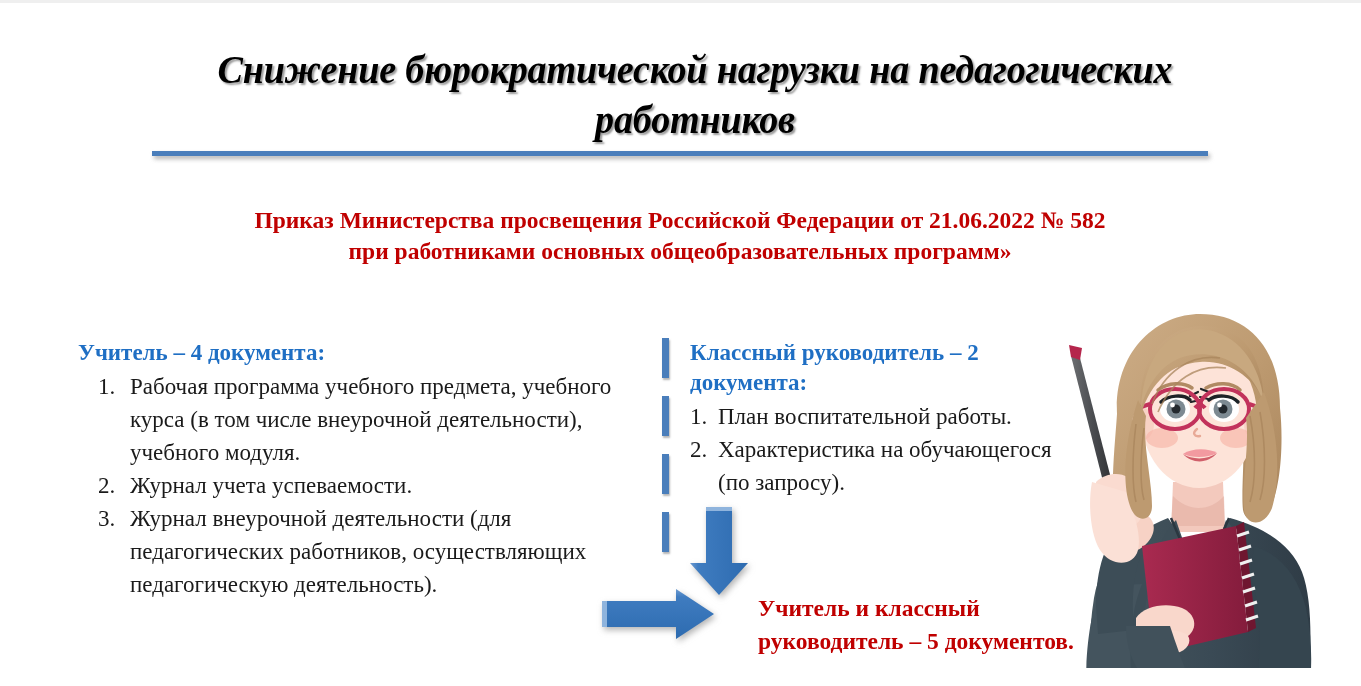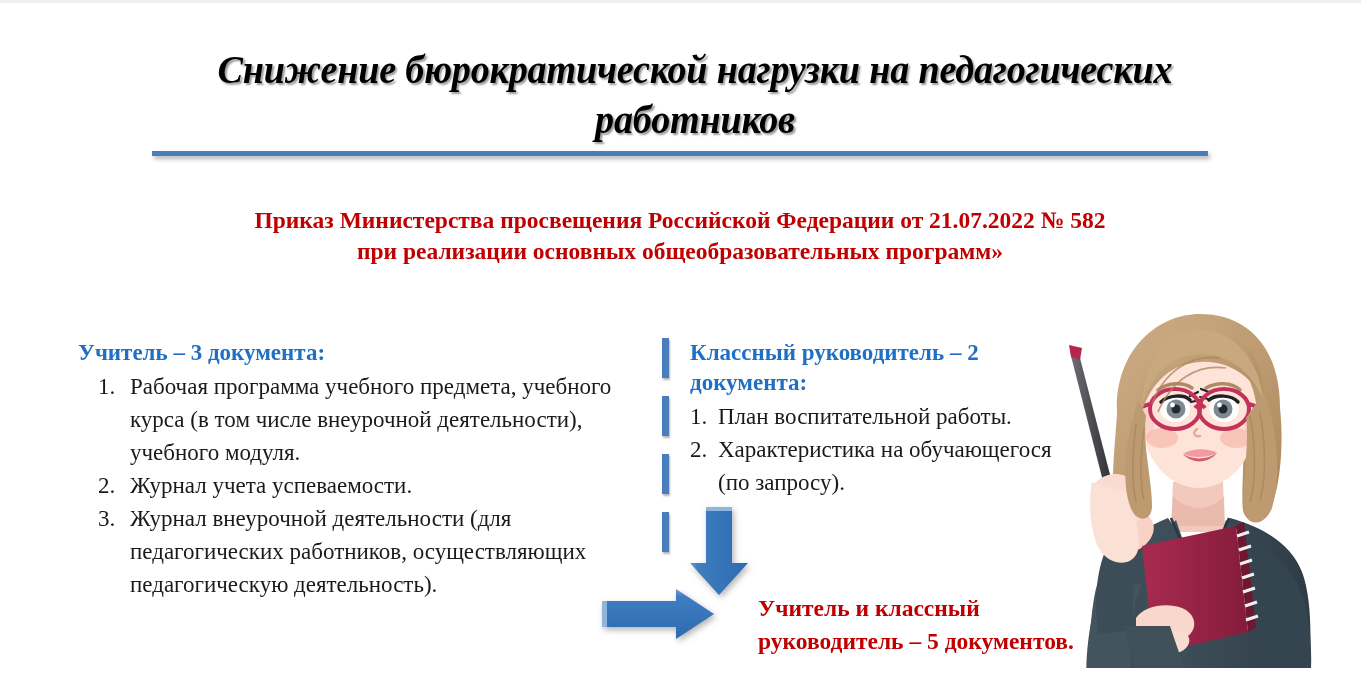--- a/index.html
+++ b/index.html
@@ -200,7 +200,7 @@
   <div id="title-rule"></div>
 
   <div id="order-block">
-    <span class="l">Приказ Министерства просвещения Российской Федерации от 21.07.2022 № 582</span>
+    <span class="l">Приказ Министерства просвещения Российской Федерации от 21.06.2022 № 582</span>
     <span class="l">при реализации основных общеобразовательных программ»</span>
   </div>
 

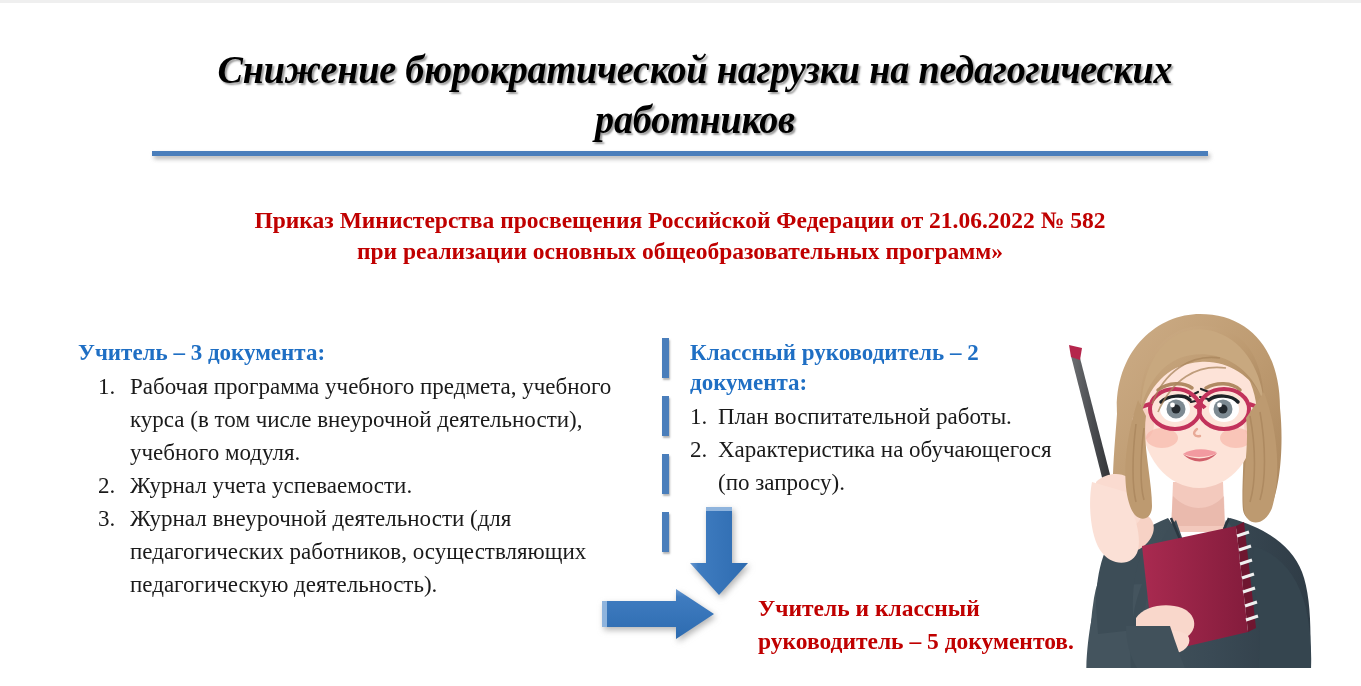--- a/index.html
+++ b/index.html
@@ -201,7 +201,7 @@
 
   <div id="order-block">
     <span class="l">Приказ Министерства просвещения Российской Федерации от 21.06.2022 № 582</span>
-    <span class="l">при реализации основных общеобразовательных программ»</span>
+    <span class="l">при работниками основных общеобразовательных программ»</span>
   </div>
 
   <div id="teacher-col">

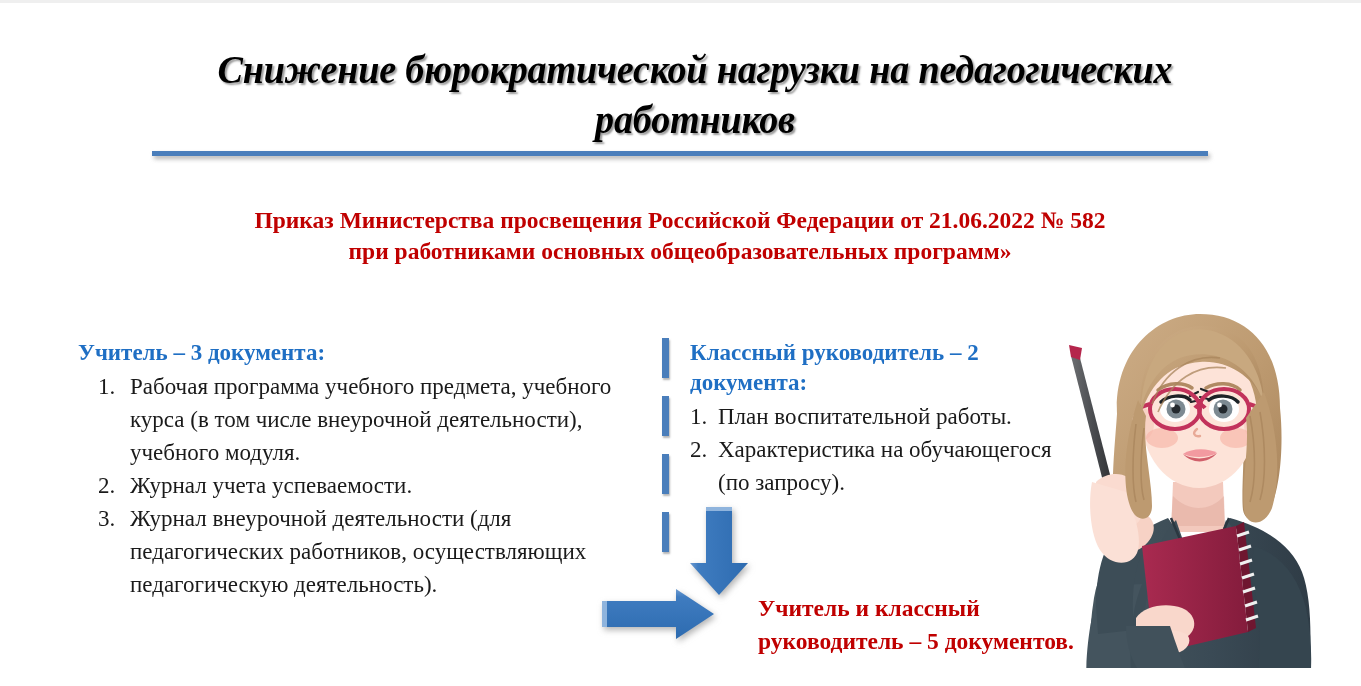--- a/index.html
+++ b/index.html
@@ -205,7 +205,7 @@
   </div>
 
   <div id="teacher-col">
-    <div class="col-head">Учитель – 3 документа:</div>
+    <div class="col-head">Учитель – 4 документа:</div>
     <ul id="teacher-list">
       <li>
         <span class="num">1.</span>

